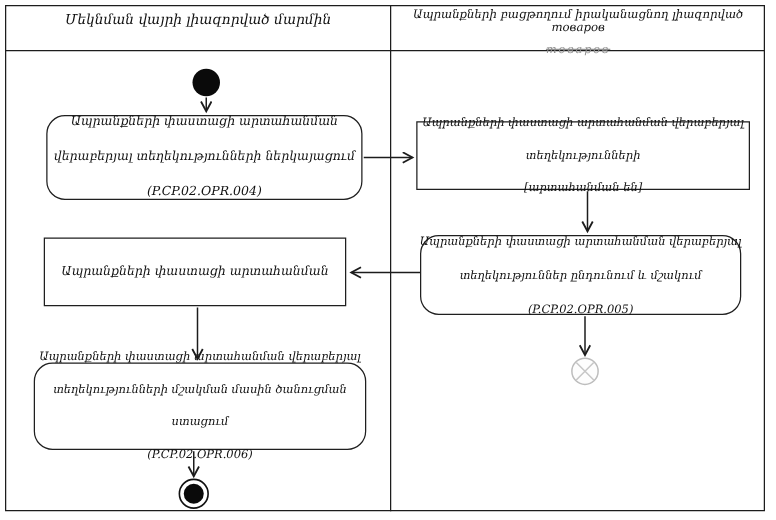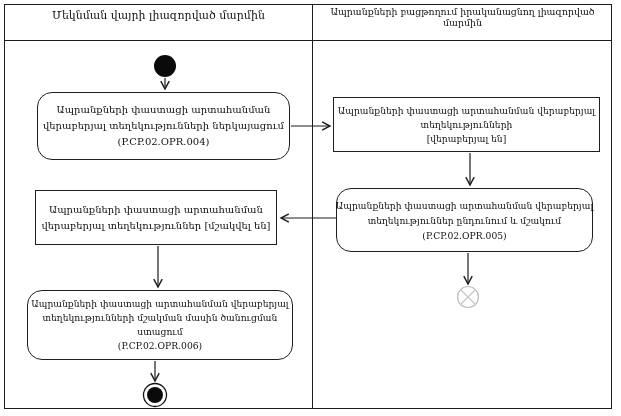--- a/index.html
+++ b/index.html
@@ -7,6 +7,7 @@
     position:relative; width:621px; height:416px; background:#ffffff;
     font-family:"DejaVu Serif","DejaVu Sans",serif; color:#111;
     overflow:hidden;
+    font-style:italic;
   }
   .border-rect { position:absolute; left:4px; top:4px; width:608px; height:405px; border:1.5px solid #1c1c1c; box-sizing:border-box; }
   .lane-divider { position:absolute; left:312px; top:4px; height:405px; width:0; border-left:1.4px solid #1c1c1c; }

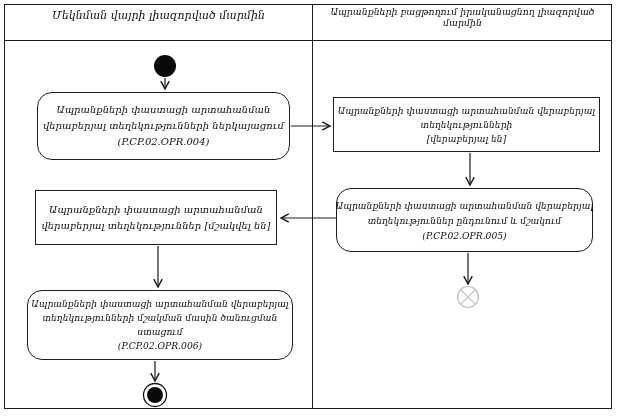--- a/index.html
+++ b/index.html
@@ -47,7 +47,7 @@
   </div>
 
   <div class="header-right">
-    <span>Ապրանքների բացթողում իրականացնող լիազորված մարմին</span>
+    <span>Ապրանքների բացթողում իրականացնող լիազորված товаров</span>
   </div>
 
   <div class="node activity a1">

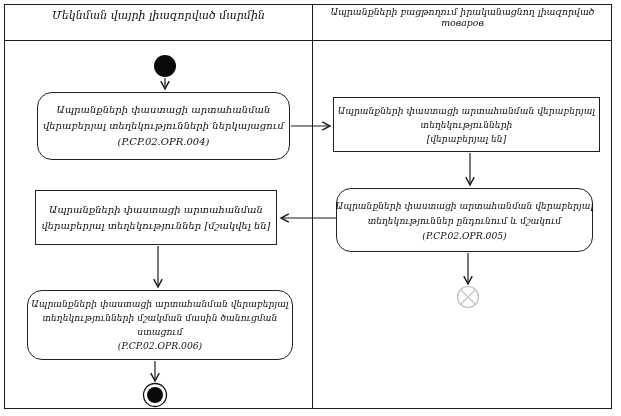--- a/index.html
+++ b/index.html
@@ -48,6 +48,7 @@
 
   <div class="header-right">
     <span>Ապրանքների բացթողում իրականացնող լիազորված товаров</span>
+    <span class="sub">товаров</span>
   </div>
 
   <div class="node activity a1">

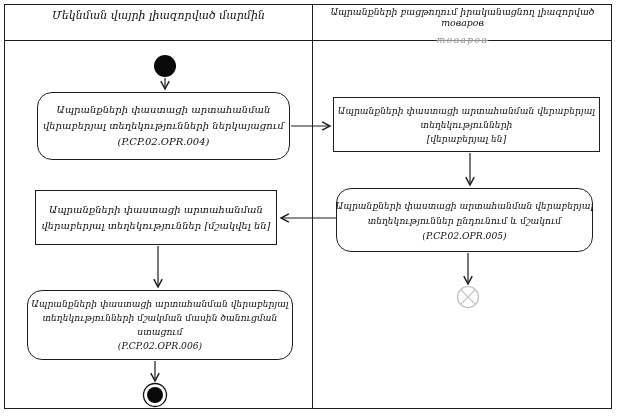--- a/index.html
+++ b/index.html
@@ -21,6 +21,7 @@
     position:absolute; border:1.4px solid #1f1f1f; background:#ffffff; box-sizing:border-box;
     display:flex; flex-direction:column; justify-content:center; align-items:center;
     text-align:center;
+    gap:12px;
   }
   .node .ln { white-space:nowrap; }
   .activity { border-radius:15px; }

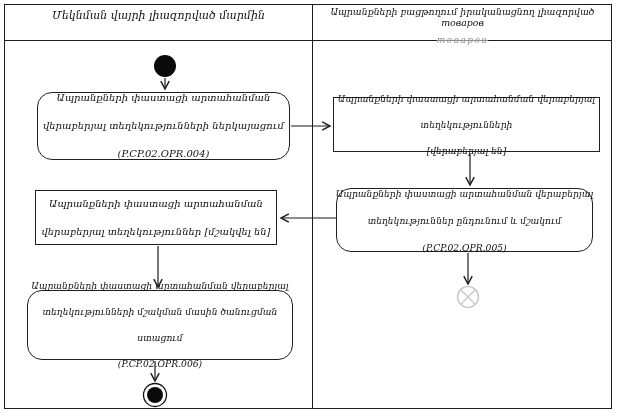--- a/index.html
+++ b/index.html
@@ -61,7 +61,7 @@
   <div class="node o1">
     <div class="ln">Ապրանքների փաստացի արտահանման վերաբերյալ</div>
     <div class="ln">տեղեկությունների</div>
-    <div class="ln">[վերաբերյալ են]</div>
+    <div class="ln">[արտահանման են]</div>
   </div>
 
   <div class="node activity a2">

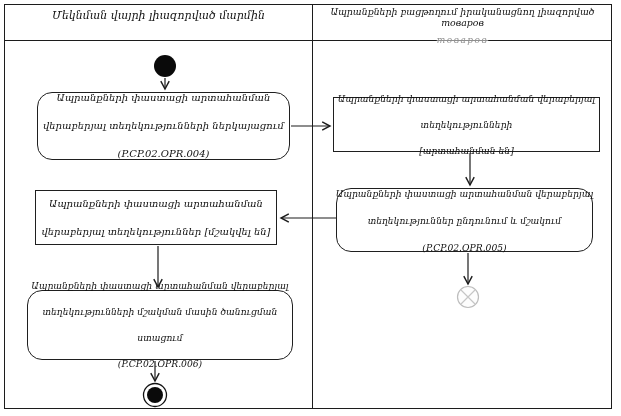--- a/index.html
+++ b/index.html
@@ -72,7 +72,6 @@
 
   <div class="node o2">
     <div class="ln">Ապրանքների փաստացի արտահանման</div>
-    <div class="ln">վերաբերյալ տեղեկություններ [մշակվել են]</div>
   </div>
 
   <div class="node activity a3">

